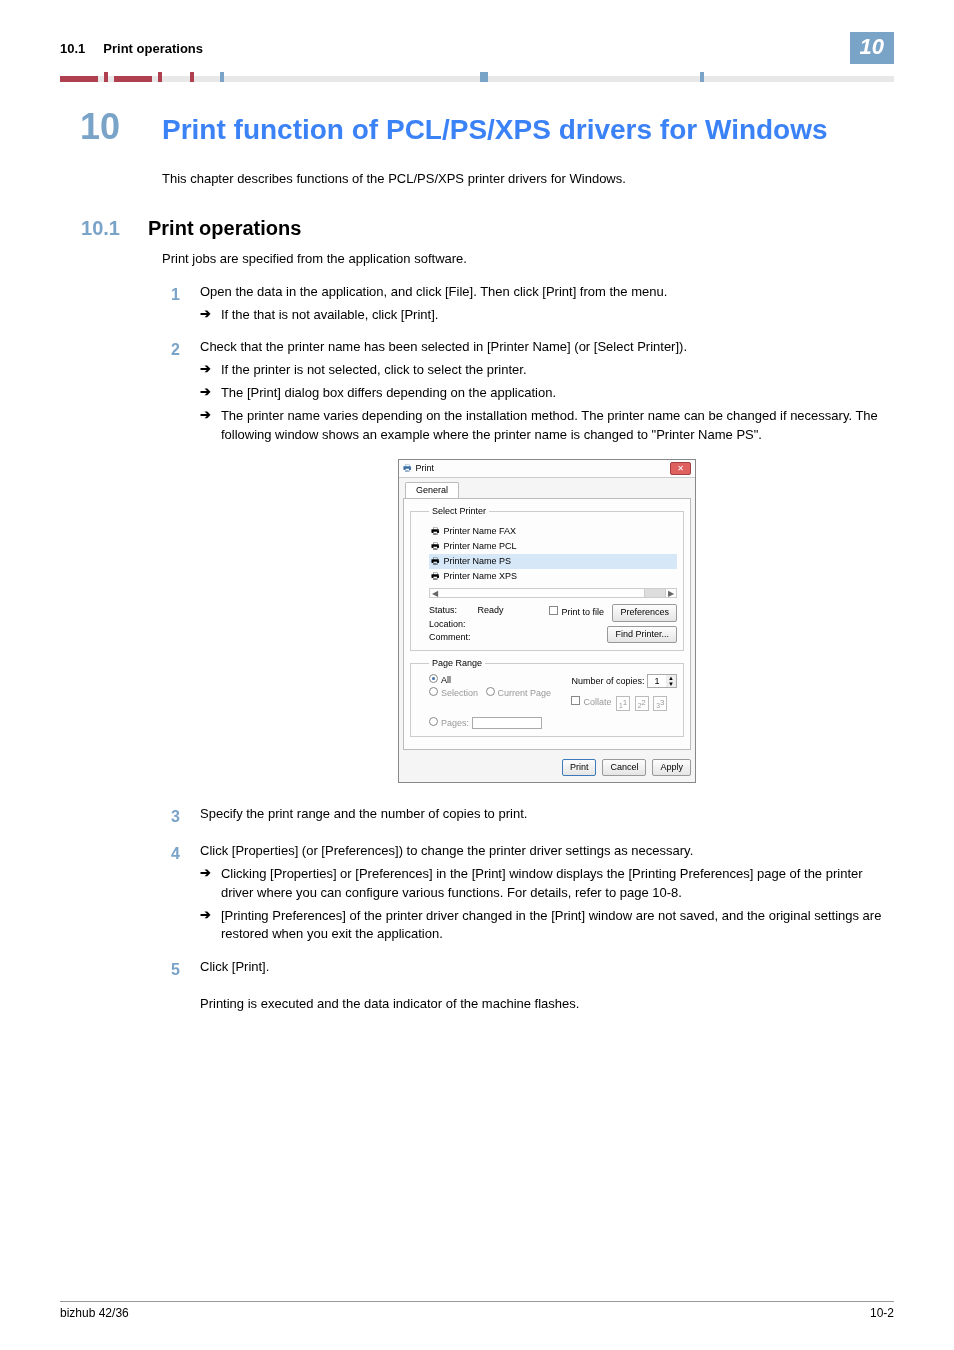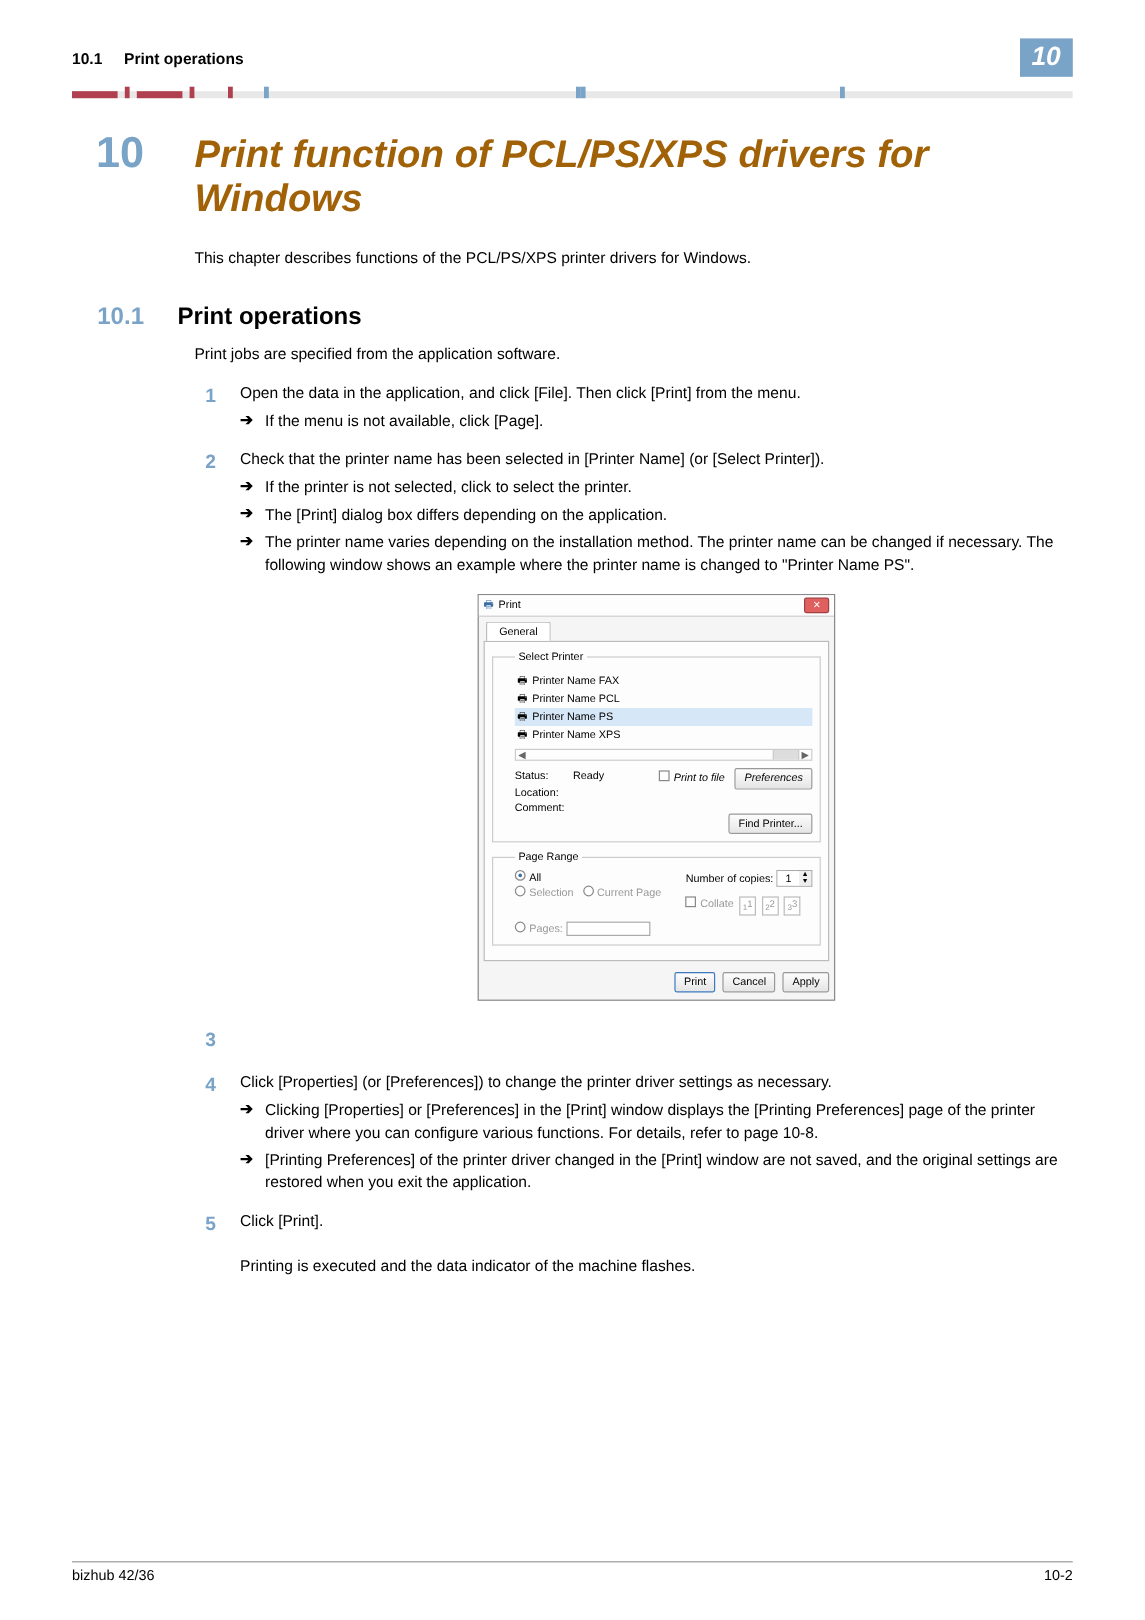--- a/index.html
+++ b/index.html
@@ -77,10 +77,9 @@
     text-align: right;
   }
   .chap-text {
-    font-size: 32px;
-    font-weight: bold;
-    color: #a16207;
-    font-style: italic;
+    font-size: 28px;
+    font-weight: bold;
+    color: #3b82f6;
   }
   .body-col {
     margin-left: 102px;

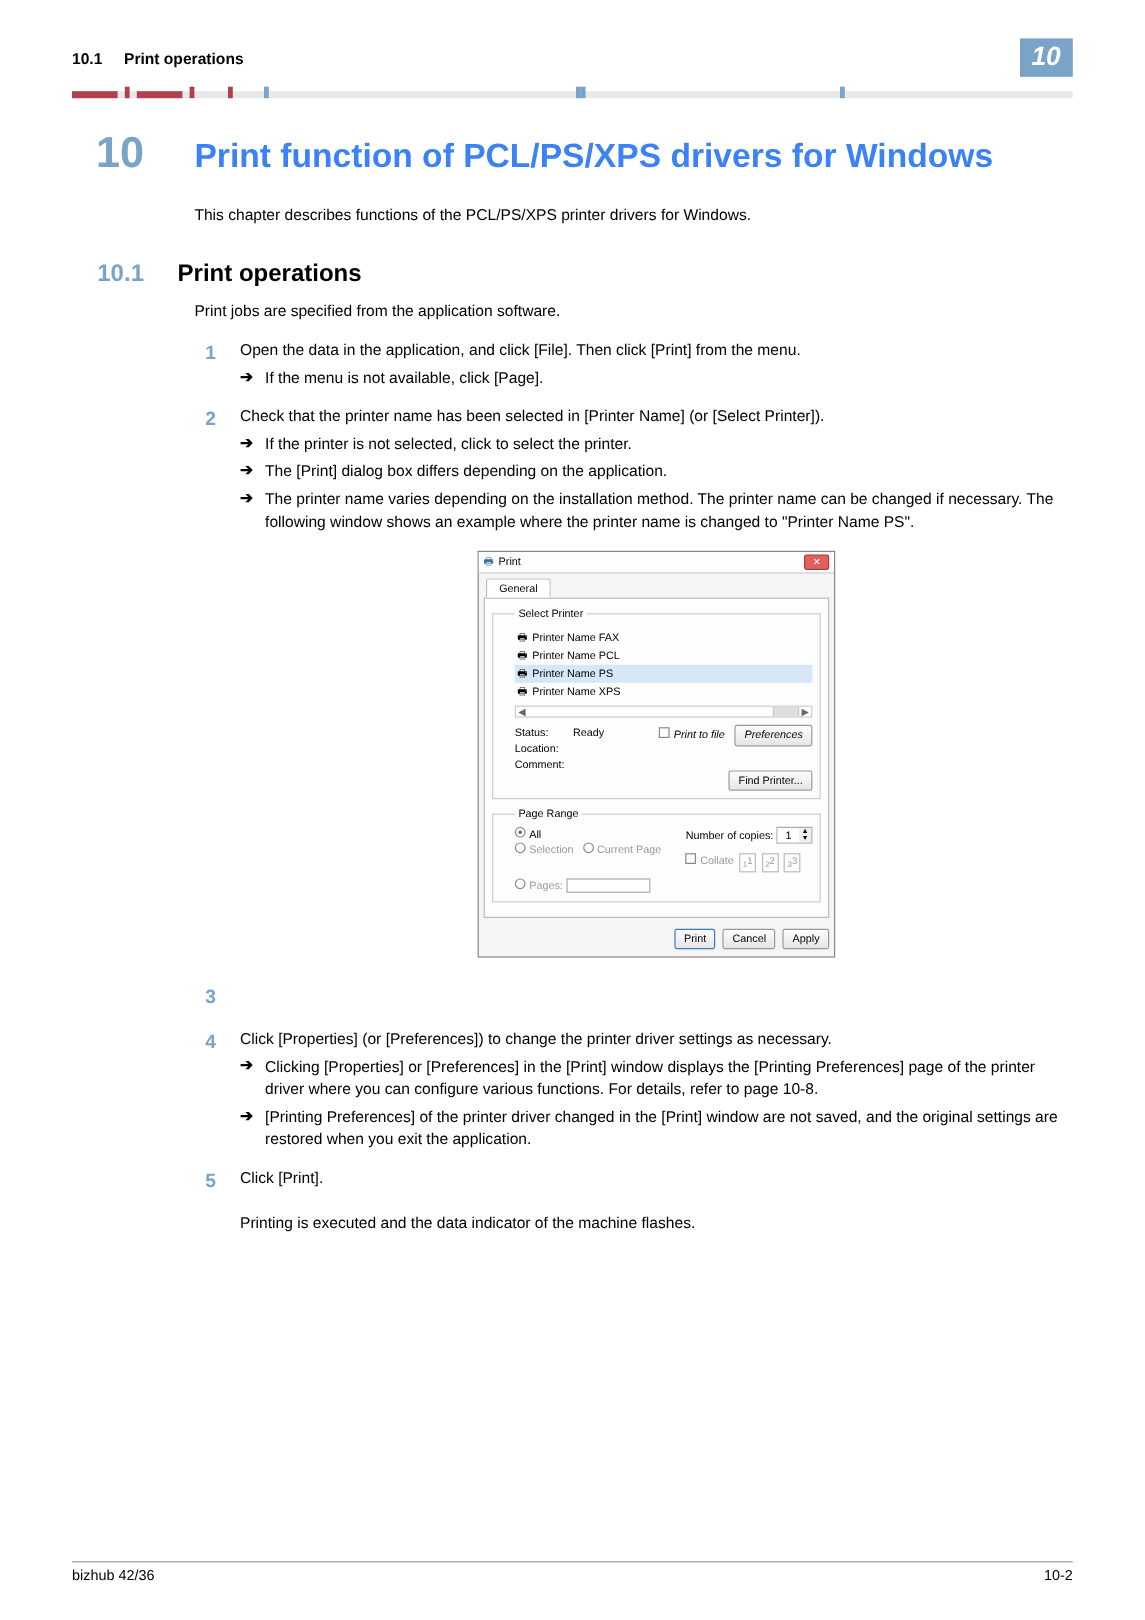--- a/index.html
+++ b/index.html
@@ -268,7 +268,7 @@
         <div>Open the data in the application, and click [File]. Then click [Print] from the menu.</div>
         <div class="arrow-li">
           <span class="arrow">➔</span>
-          <span>If the menu is not available, click [Page].</span>
+          <span>If the that is not available, click [Print].</span>
         </div>
       </div>
     </div>

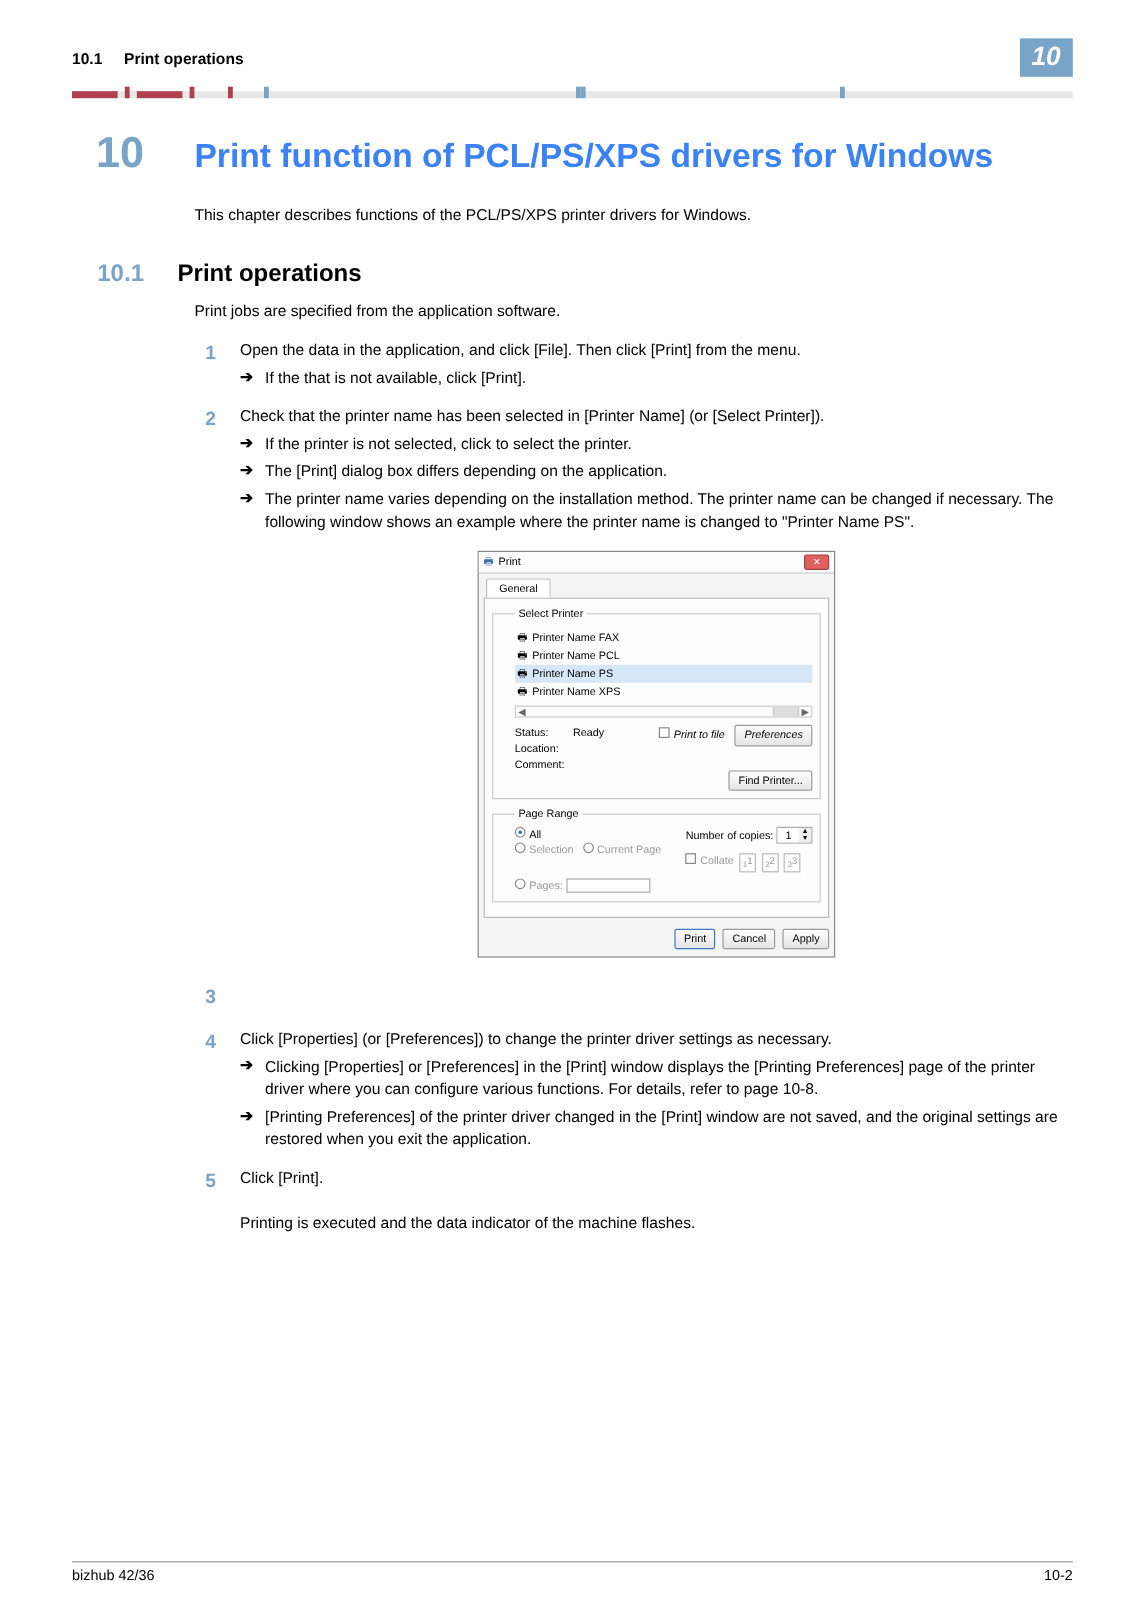--- a/index.html
+++ b/index.html
@@ -336,7 +336,7 @@
                       <div><span class="lbl">Comment:</span></div>
                     </div>
                     <div style="text-align:right;">
-                      <div style="margin-bottom:20px;font-style:italic;">
+                      <div style="margin-bottom:4px;">
                         <span class="chk"></span><span>Print to file</span>
                         <span class="btn" style="margin-left:6px;">Preferences</span>
                       </div>

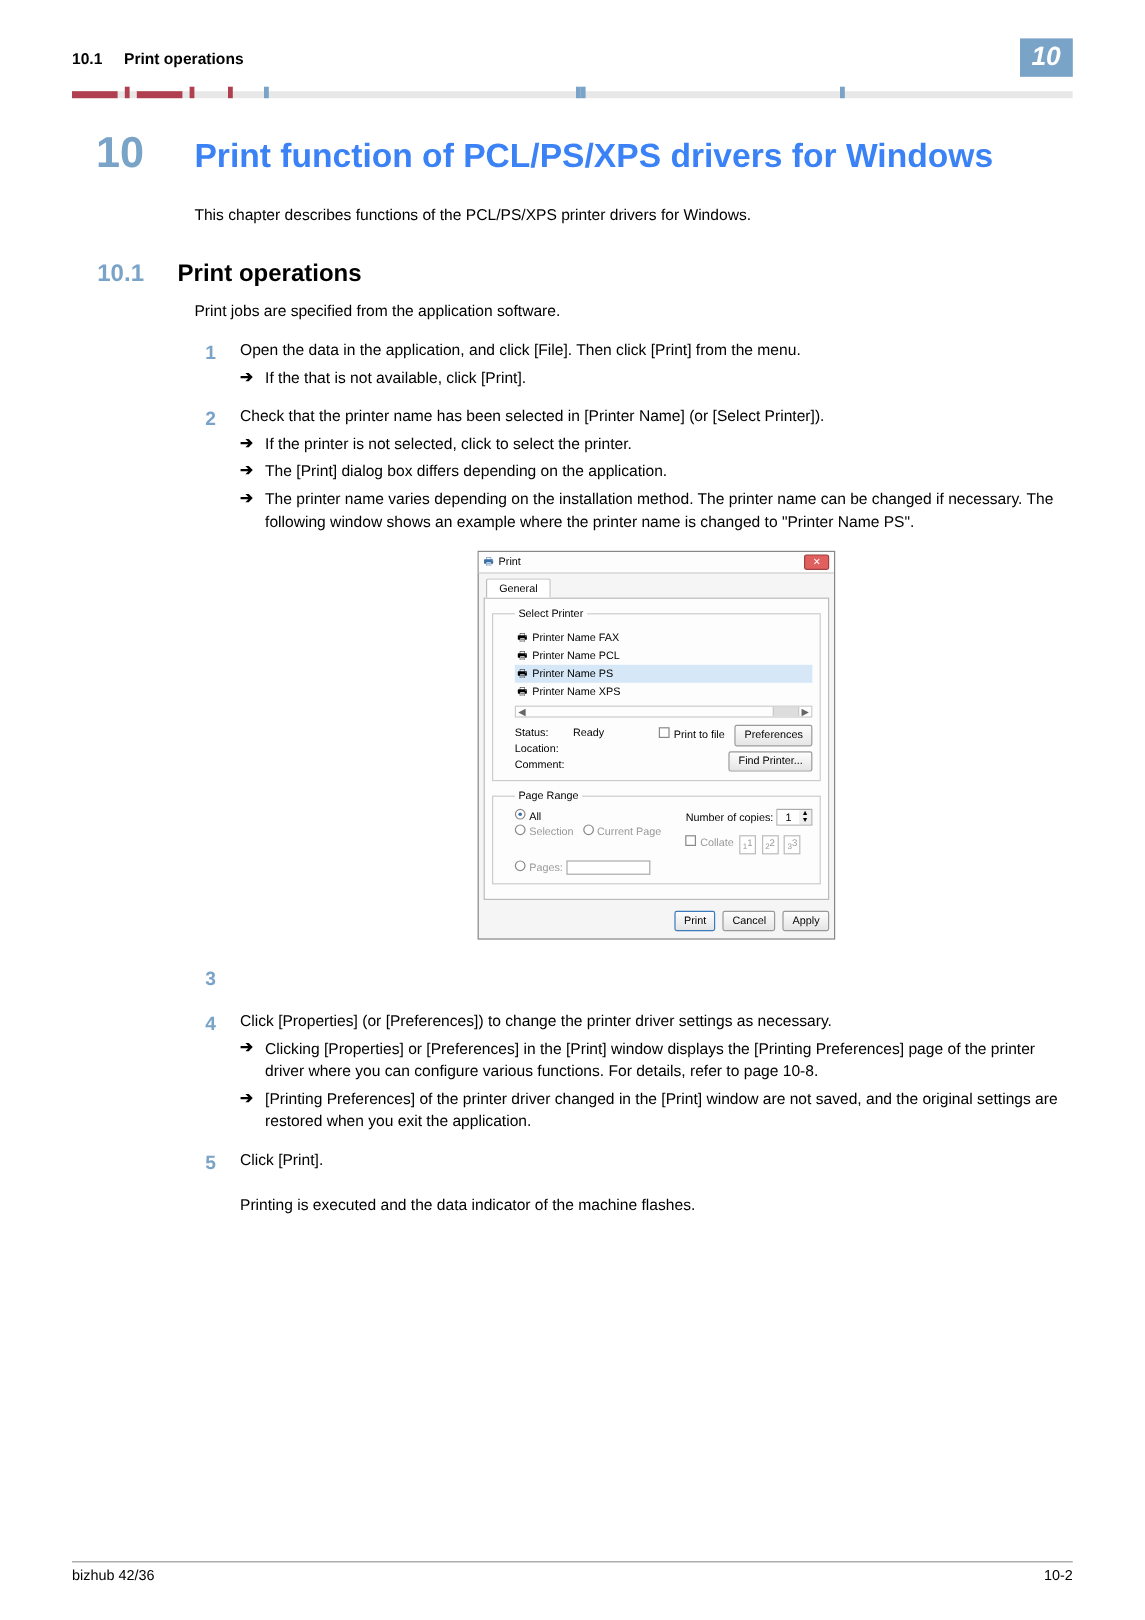--- a/index.html
+++ b/index.html
@@ -389,6 +389,9 @@
 
     <div class="step-row">
       <div class="step-num">3</div>
+      <div class="step-body">
+        <div>Specify the print range and the number of copies to print.</div>
+      </div>
     </div>
 
     <div class="step-row">

